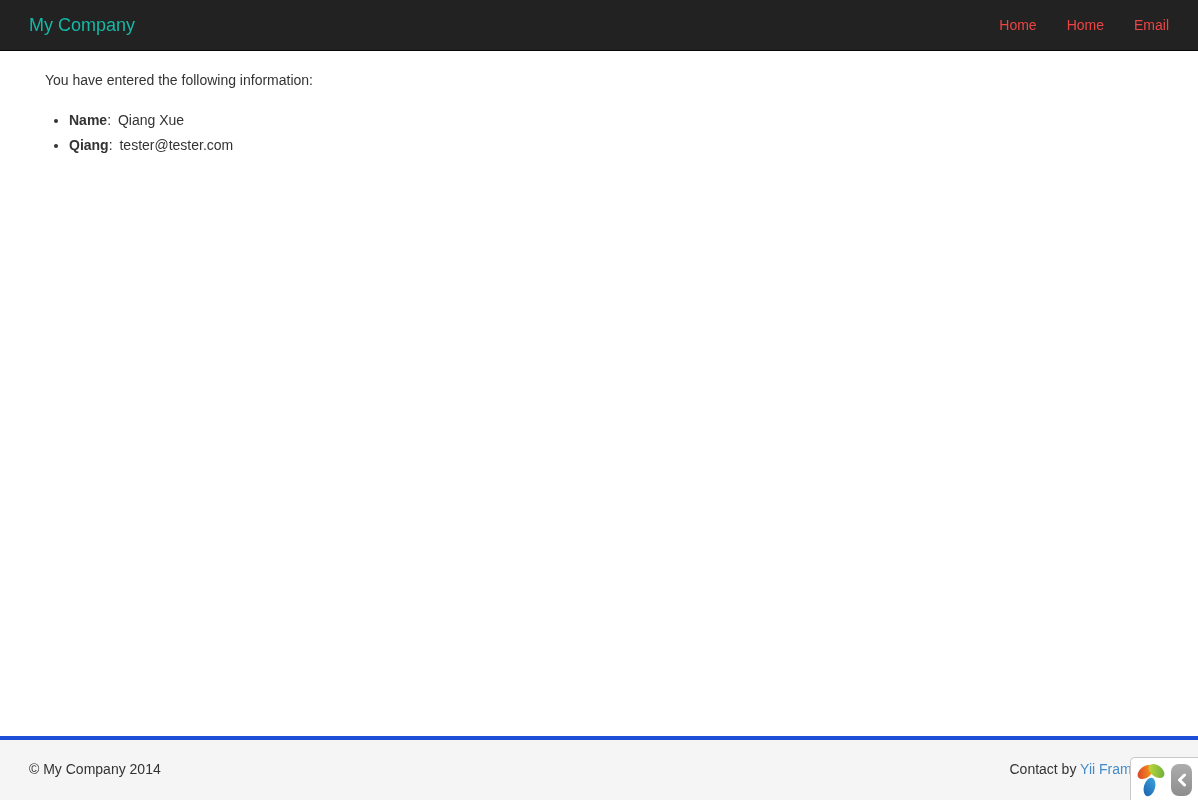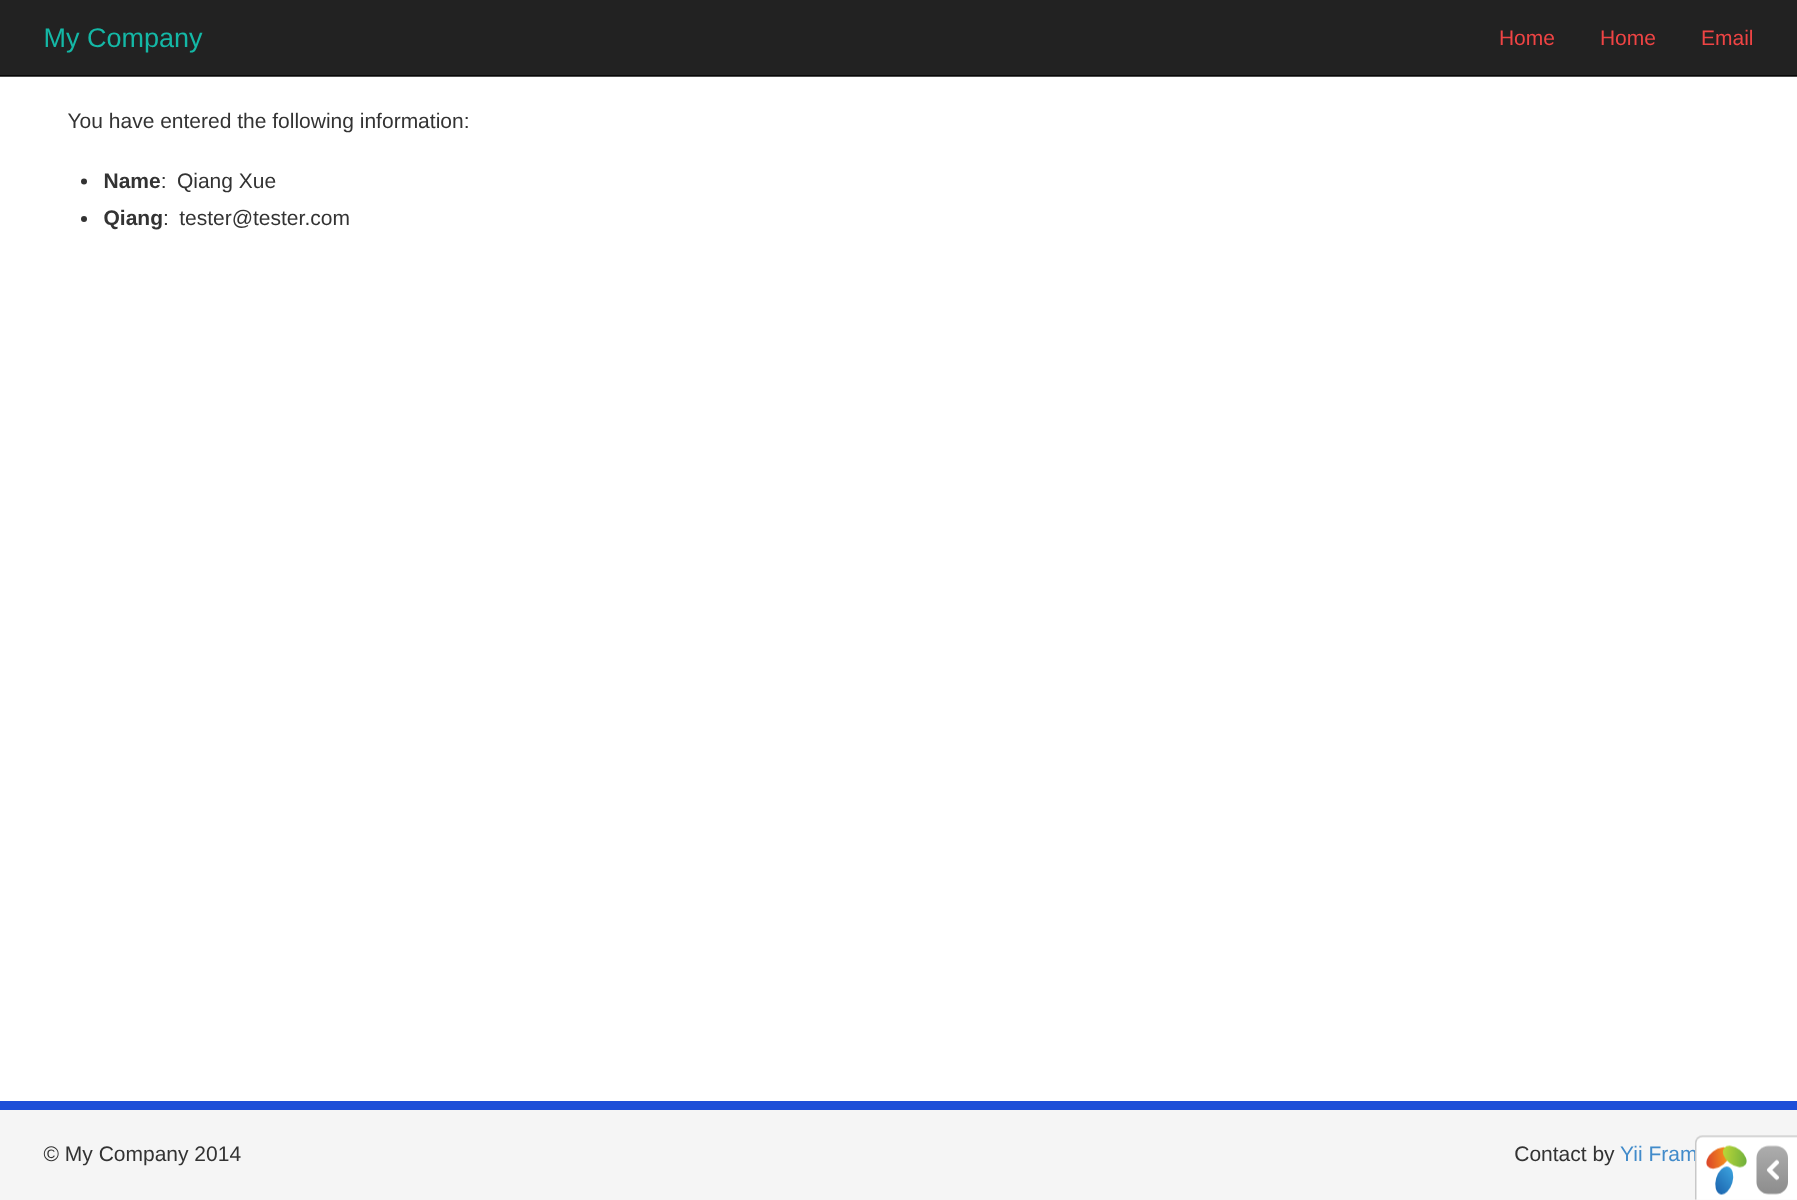--- a/index.html
+++ b/index.html
@@ -77,7 +77,7 @@
   .footer {
     flex: 0 0 auto;
     background: #f5f5f5;
-    border-top: 6px solid #1d4ed8;
+    border-top: 4px solid #1d4ed8;
     padding: 20px 0;
   }
   .footer .container {

